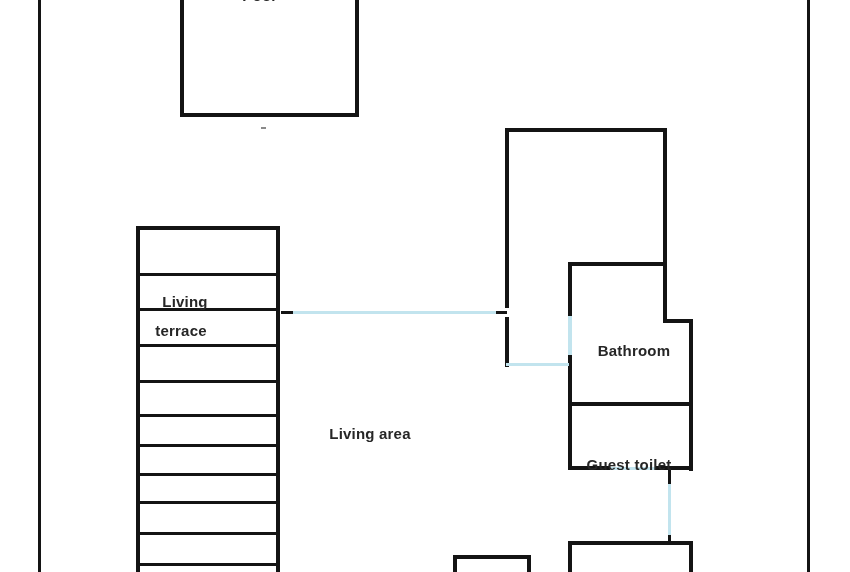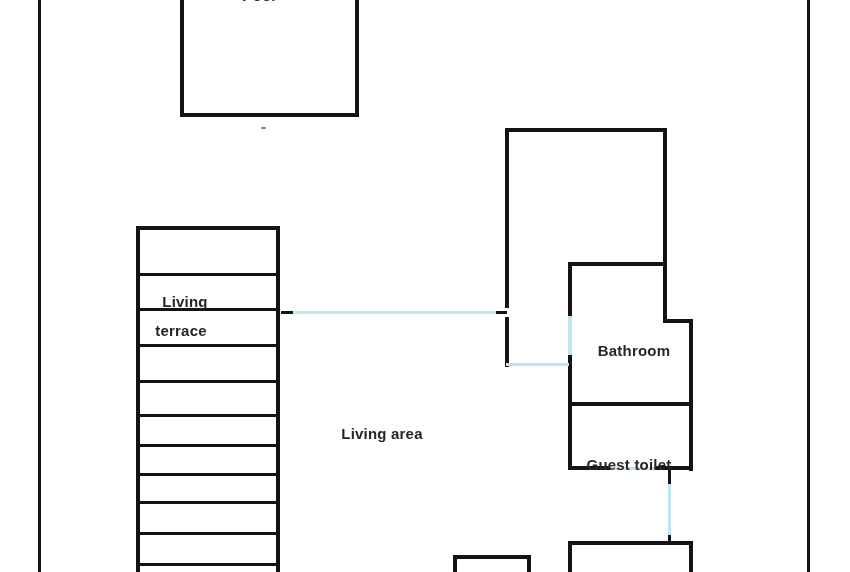--- a/index.html
+++ b/index.html
@@ -91,7 +91,7 @@
     <div class="room-label" style="left: 185px; top: 301px; color: rgb(38, 38, 38);">Living</div>
     <div class="room-label" style="left: 181px; top: 330px; color: rgb(38, 38, 38);">terrace</div>
     <div class="room-label" style="left: 620px; top: 350px; color: rgb(38, 38, 38); padding-left: 28px;">Bathroom</div>
-    <div class="room-label" style="left: 370px; top: 433px; color: rgb(38, 38, 38); margin-left: 12px;">Living area</div>
+    <div class="room-label" style="left: 370px; top: 433px; color: rgb(38, 38, 38);">Living area</div>
     <div class="room-label" style="left: 629px; top: 464px; color: rgb(38, 38, 38);">Guest toilet</div>
   </div>
 

